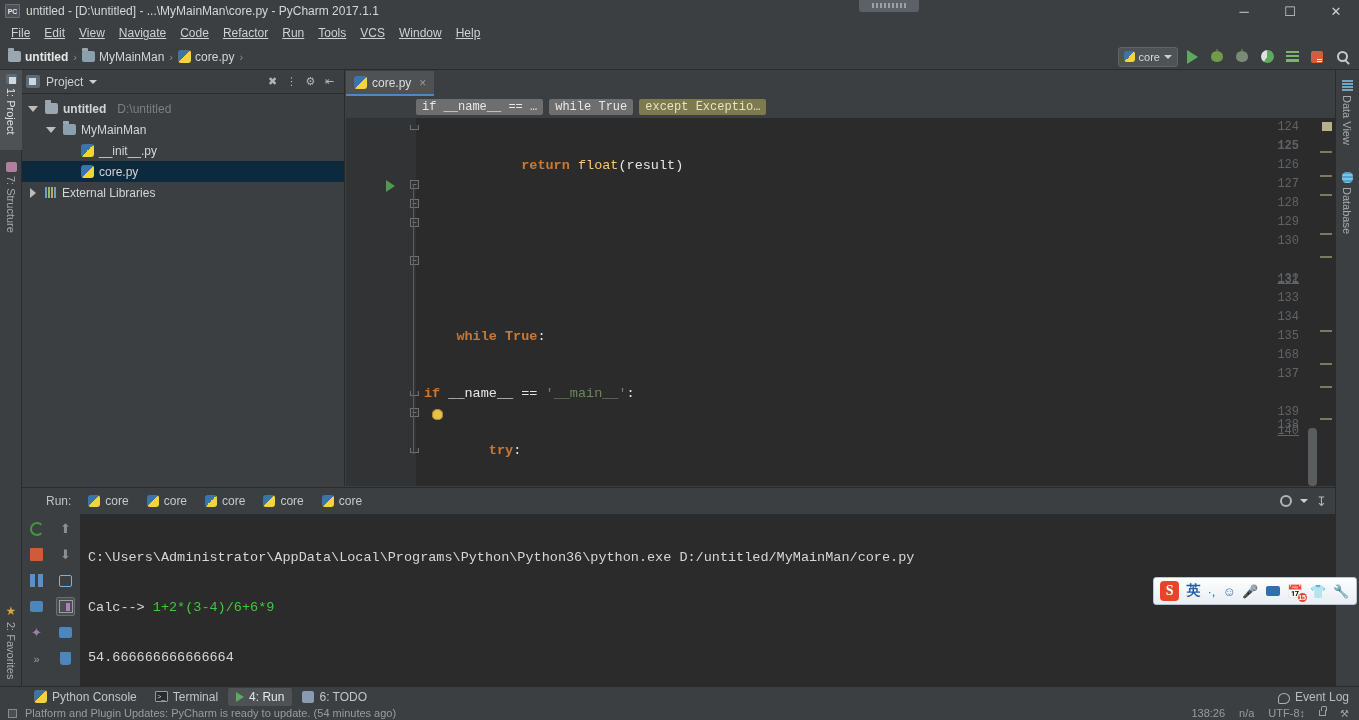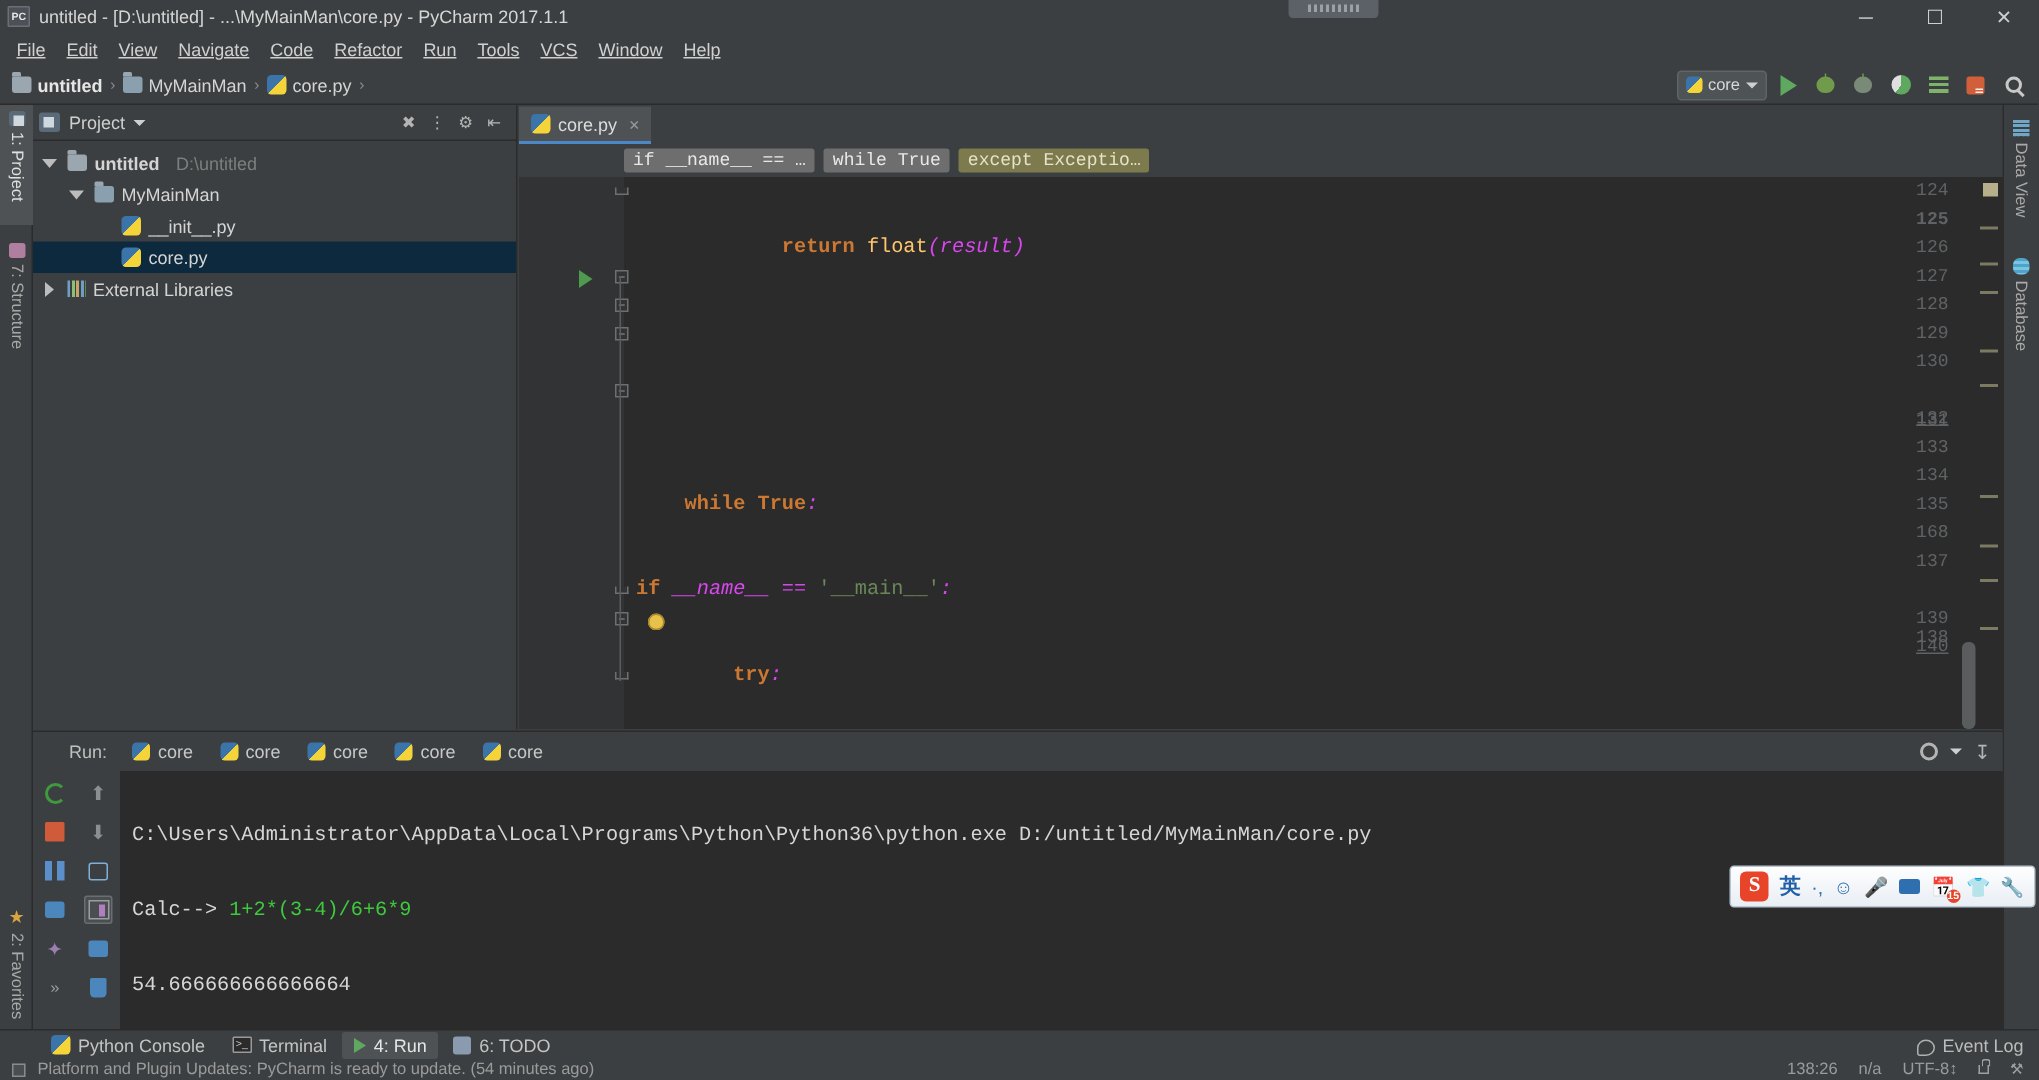--- a/index.html
+++ b/index.html
@@ -192,7 +192,7 @@
   .kw { color: #cc7832; font-weight: bold; }
   .fn { color: #ffc66d; }
   .strmain { color: #6a8759; }
-  .pln { color: #d946ef; font-style: italic; }
+  .pln { color: #e5e5e5; }
   .scrollbar-v {
     position: absolute; right: 18px; top: 0; width: 9px; height: 100%;
   }

